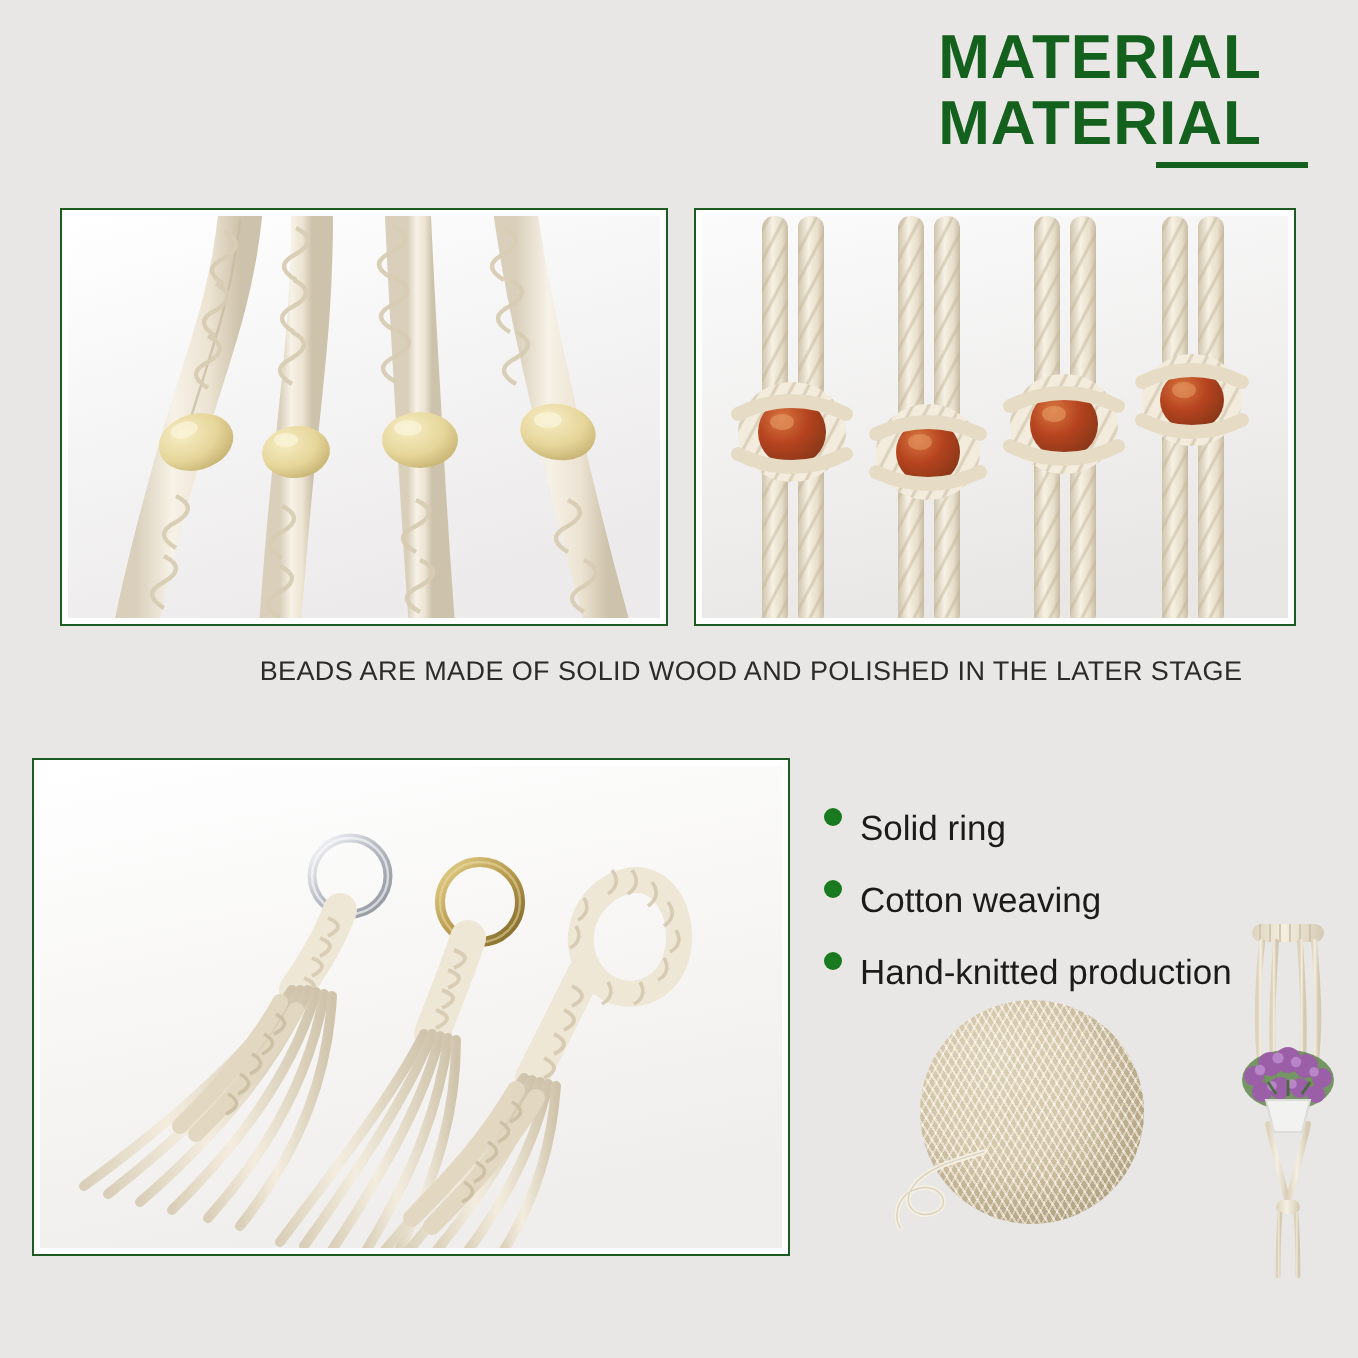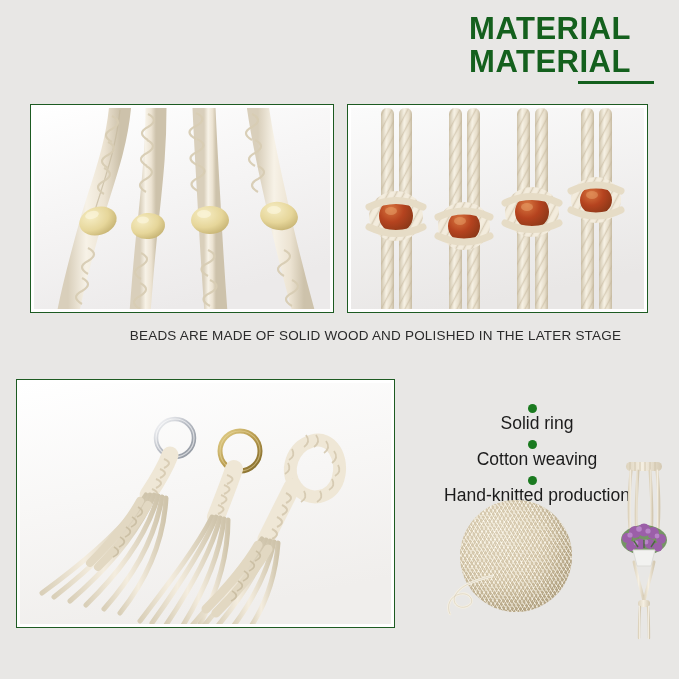--- a/index.html
+++ b/index.html
@@ -87,9 +87,7 @@
   }
   .feature-row {
     display: flex;
-    align-items: center;
     height: 36px;
-    flex-direction: column;
   }
   .bullet {
     width: 9px;

